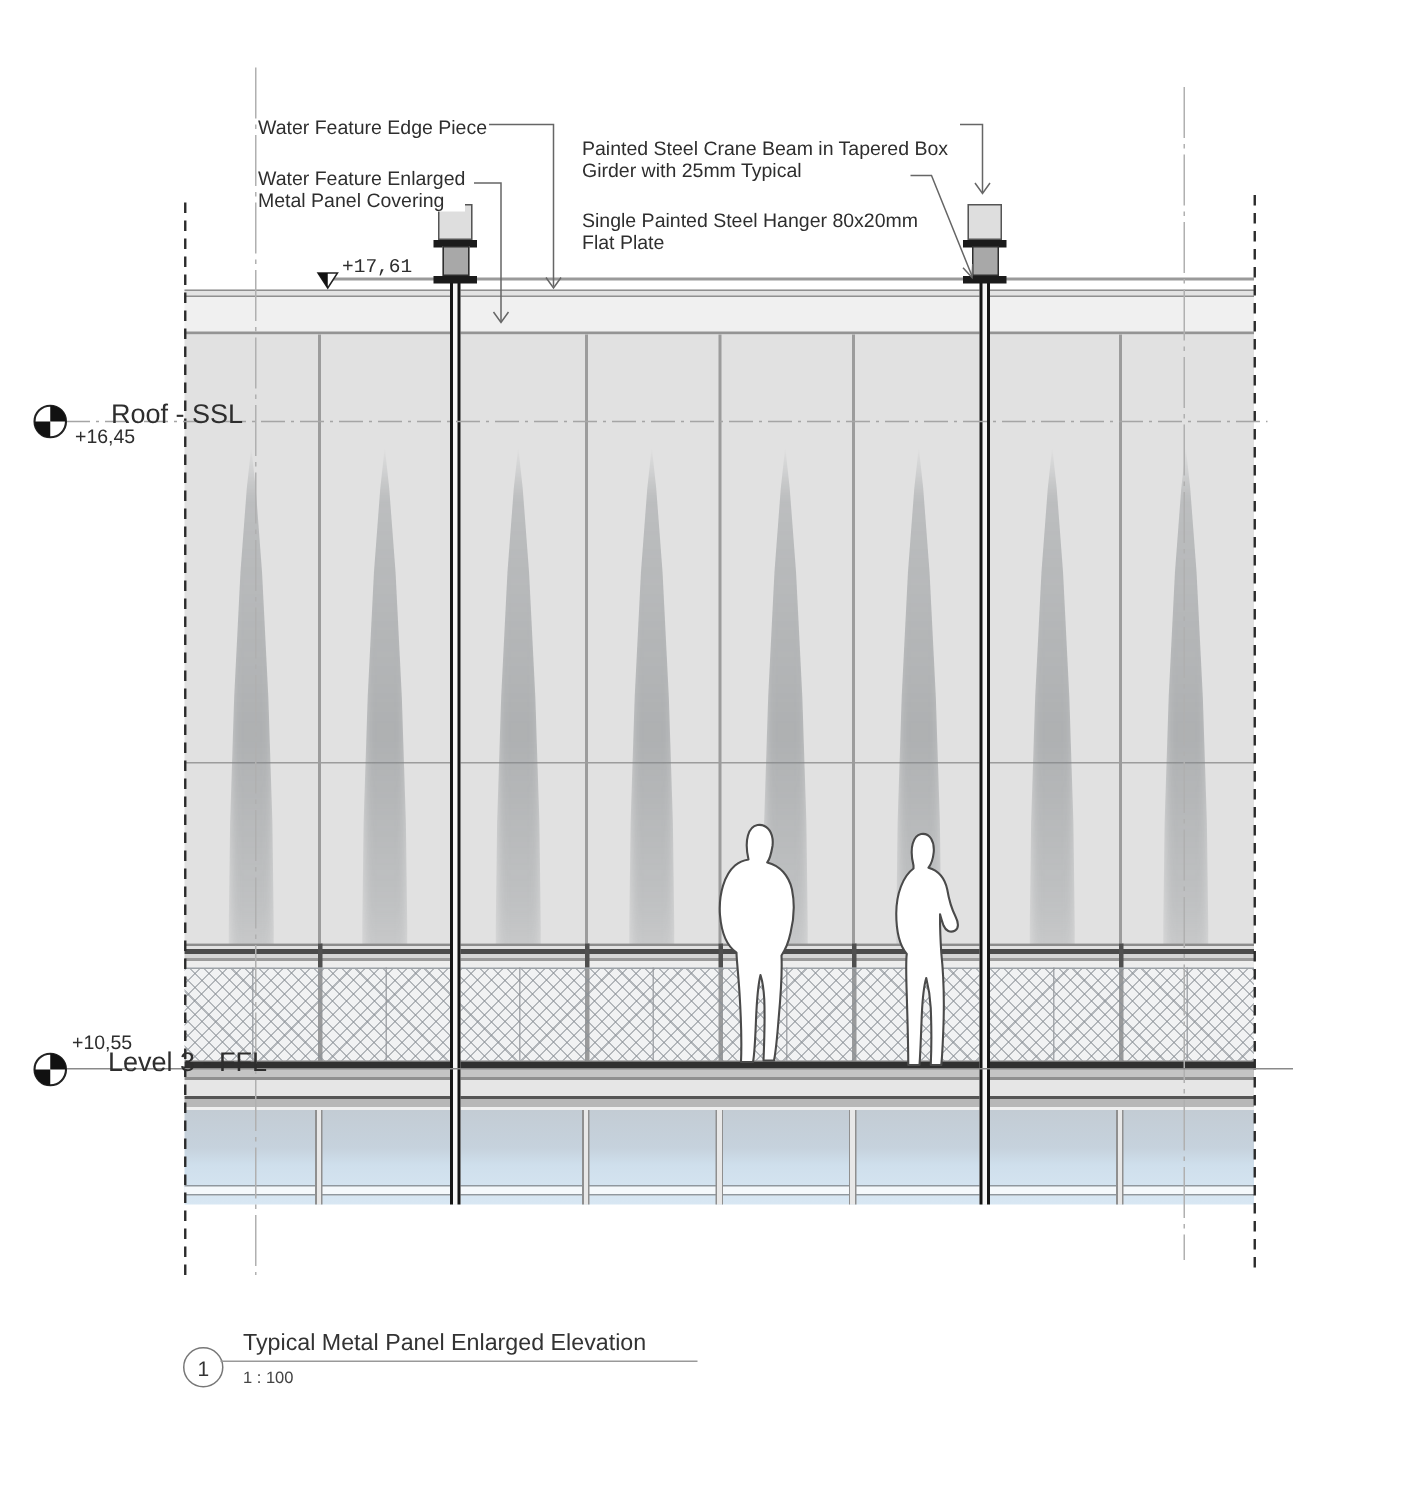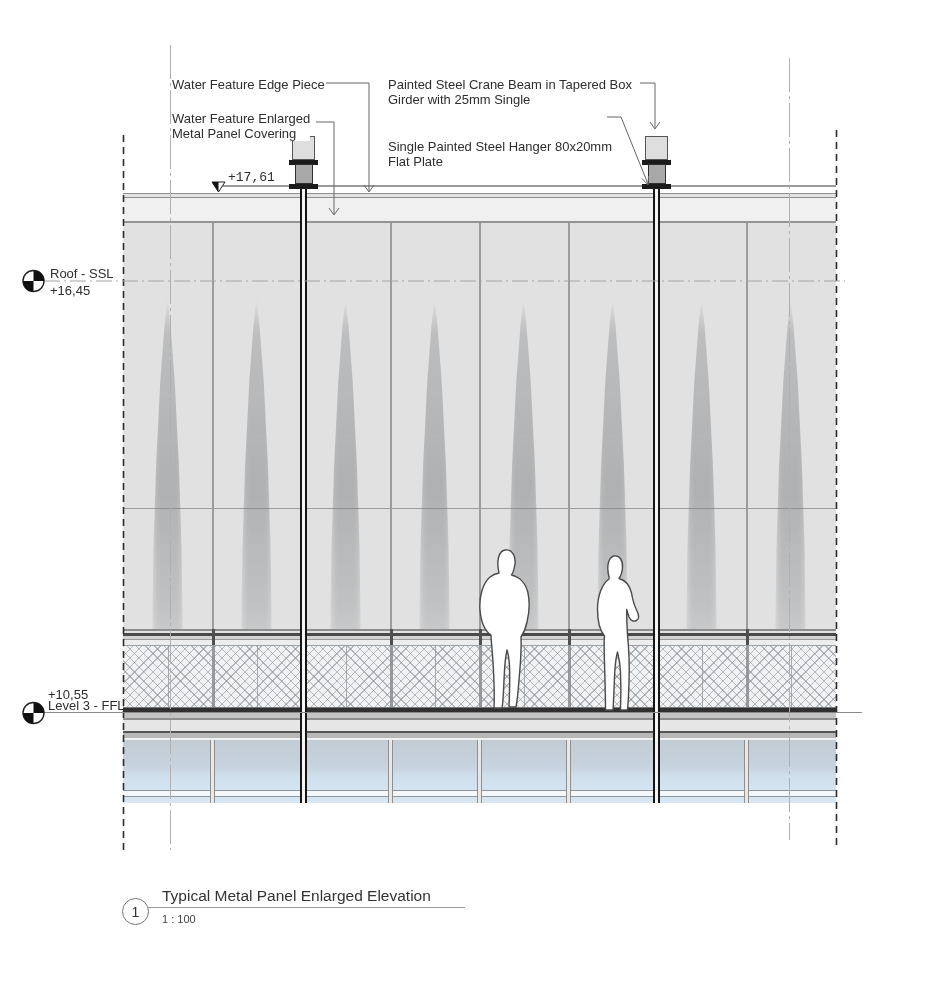--- a/index.html
+++ b/index.html
@@ -185,7 +185,7 @@
   <span>Water Feature Enlarged</span>
   <span>Metal Panel Covering</span>
 </div>
-<div class="abs ann" style="left:388px;top:77px;background:transparent;">
+<div class="abs ann" style="left:388px;top:91px;background:transparent;">
   <span>Painted Steel Crane Beam in Tapered Box</span>
   <span>Girder with 25mm Single</span>
 </div>

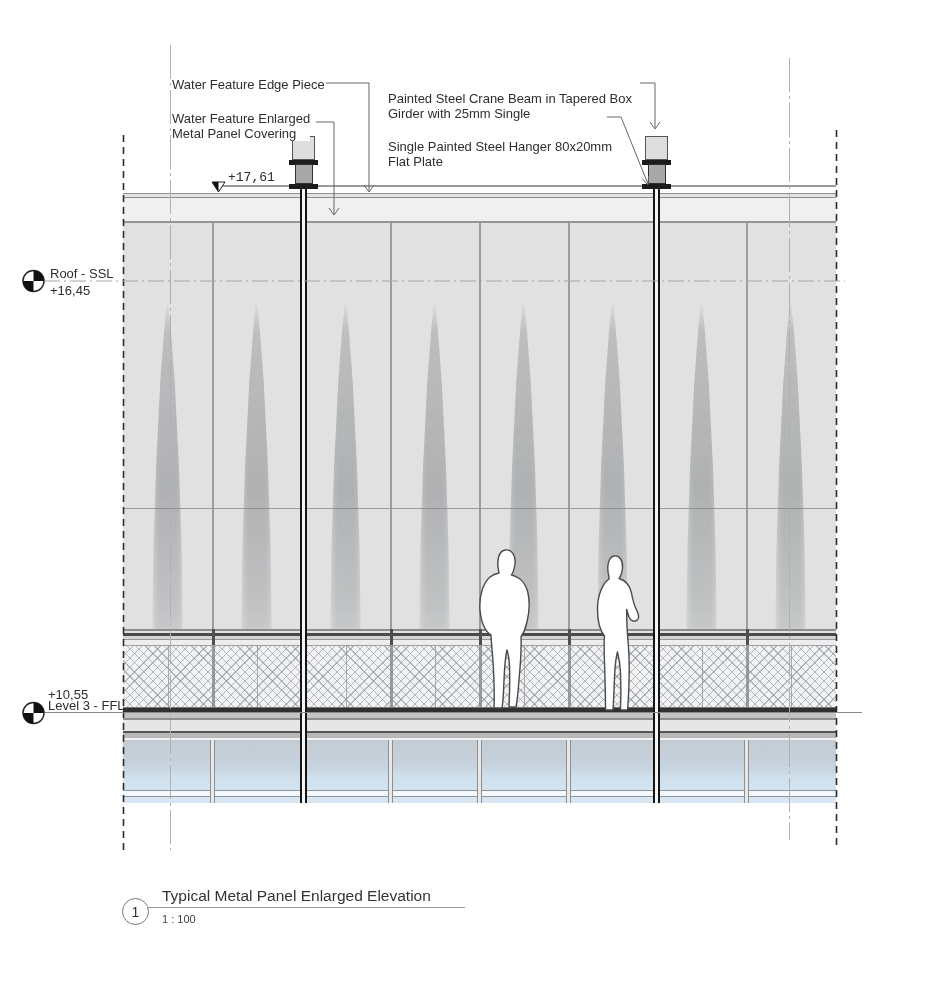--- a/index.html
+++ b/index.html
@@ -187,7 +187,7 @@
 </div>
 <div class="abs ann" style="left:388px;top:91px;background:transparent;">
   <span>Painted Steel Crane Beam in Tapered Box</span>
-  <span>Girder with 25mm Single</span>
+  <span>Girder with 25mm Typical</span>
 </div>
 <div class="abs ann" style="left:388px;top:111px;background:transparent;margin-top:28px;">
   <span>Single Painted Steel Hanger 80x20mm</span>

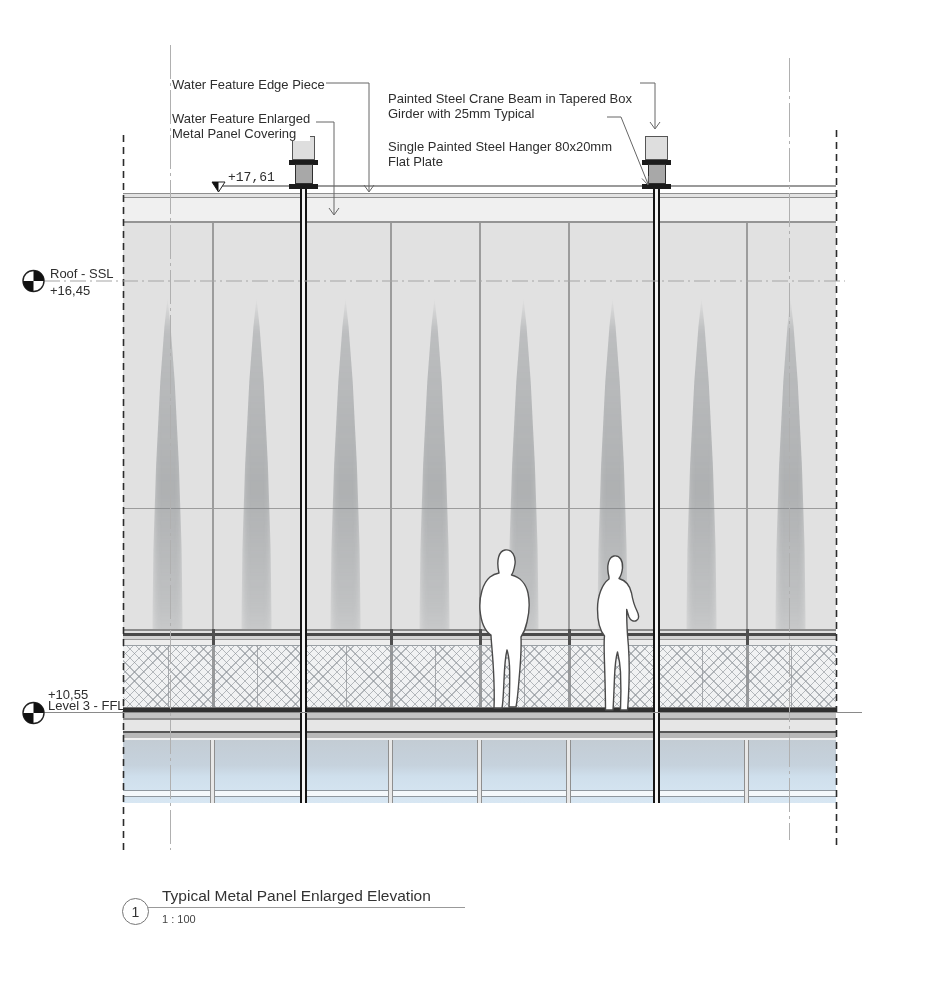--- a/index.html
+++ b/index.html
@@ -51,7 +51,7 @@
   
   #linework{left:0;top:0;width:946px;height:1000px;z-index:8;pointer-events:none;}
   
-  .lvlname{font-size:13px;color:#2e2e2e;z-index:9;white-space:nowrap;}
+  .lvlname{font-size:18px;color:#2e2e2e;z-index:9;white-space:nowrap;margin-left:24px;}
   .lvlval{font-size:13px;color:#2e2e2e;z-index:9;white-space:nowrap;}
   
   .tcircle{left:122px;top:898px;width:25px;height:25px;border:1px solid #777;border-radius:50%;

